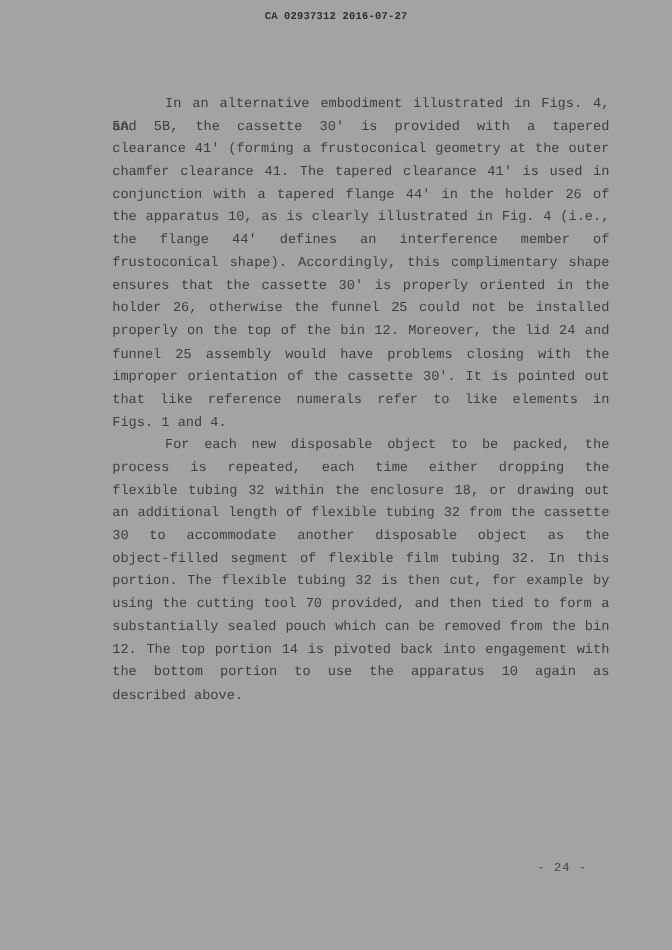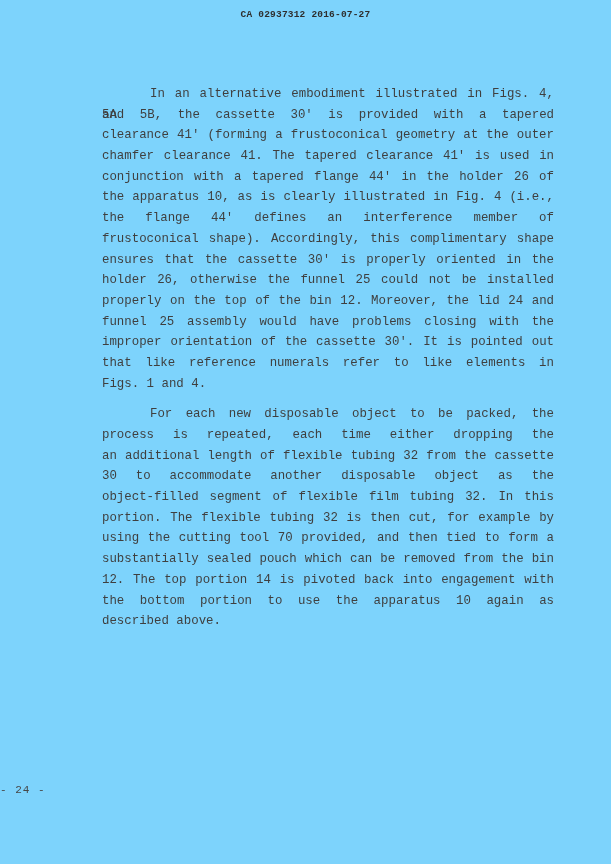--- a/index.html
+++ b/index.html
@@ -11,7 +11,7 @@
     position: relative;
     width: 611px;
     height: 864px;
-    background: #7dd3fc;
+    background: #a3a3a3;
     overflow: hidden;
     font-family: "Liberation Mono", "DejaVu Sans Mono", monospace;
   }

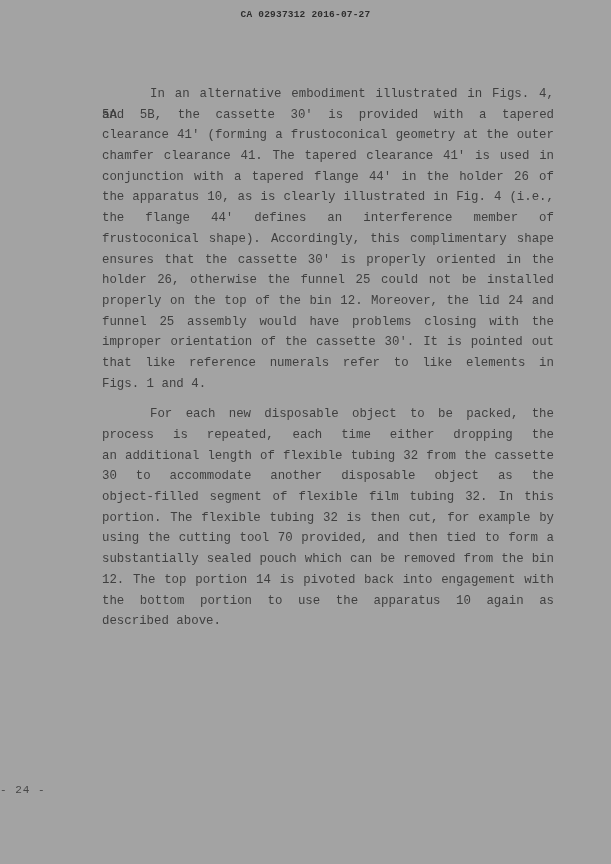--- a/index.html
+++ b/index.html
@@ -36,7 +36,6 @@
     color: #3f3f3f;
   }
   .paragraph + .paragraph {
-    margin-top: 10px;
   }
   .line {
     height: 20.7px;

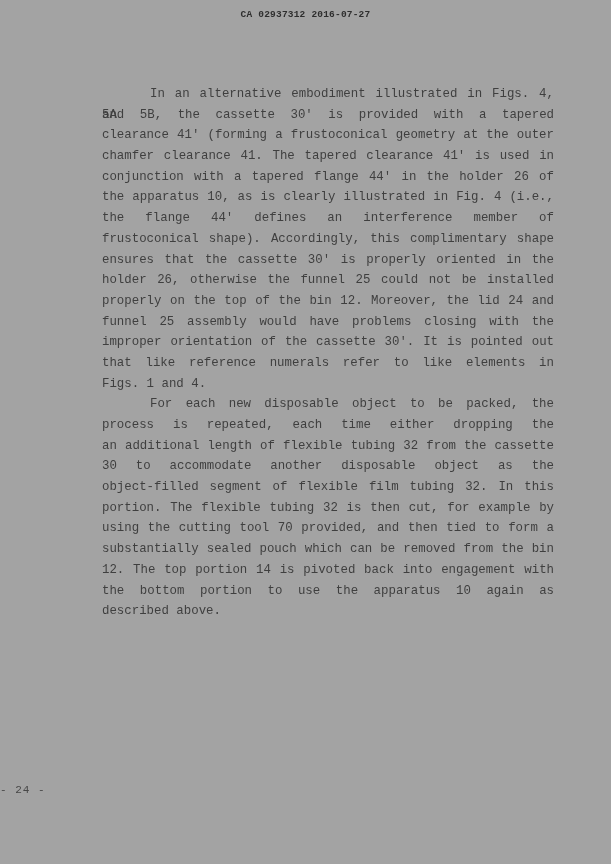--- a/index.html
+++ b/index.html
@@ -86,6 +86,7 @@
     <div class="paragraph">
         <div class="line justified indent">For each new disposable object to be packed, the</div>
         <div class="line justified">process is repeated, each time either dropping the</div>
+        <div class="line justified">flexible tubing 32 within the enclosure 18, or drawing out</div>
         <div class="line justified">an additional length of flexible tubing 32 from the cassette</div>
         <div class="line justified">30 to accommodate another disposable object as the</div>
         <div class="line justified">object-filled segment of flexible film tubing 32.  In this</div>

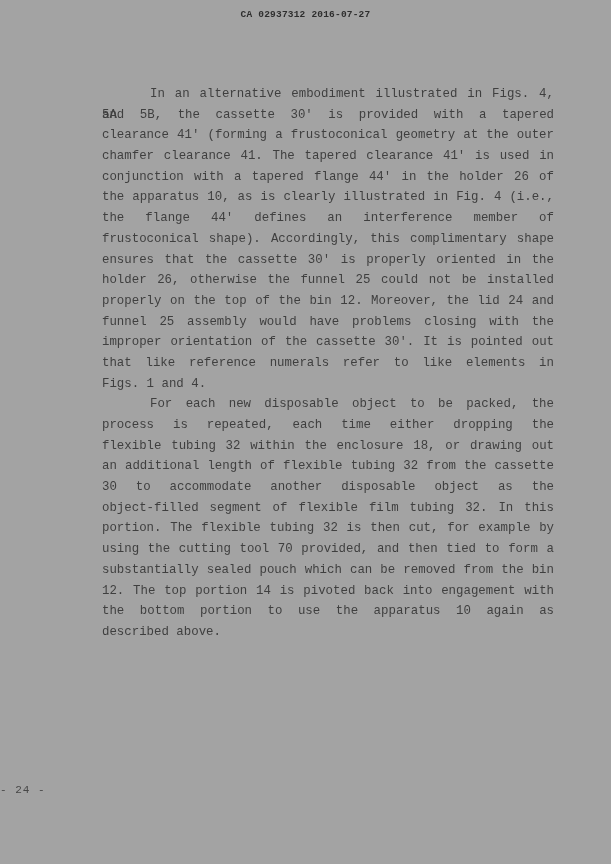--- a/index.html
+++ b/index.html
@@ -53,7 +53,7 @@
     top: 784px;
     left: 0;
     width: 534px;
-    text-align: left;
+    text-align: right;
     font-size: 11px;
     letter-spacing: 1px;
     color: #474747;

